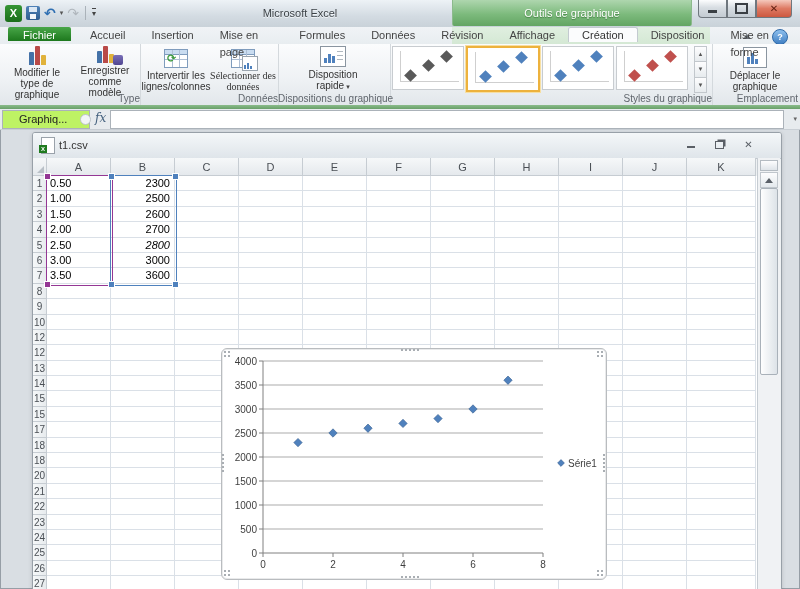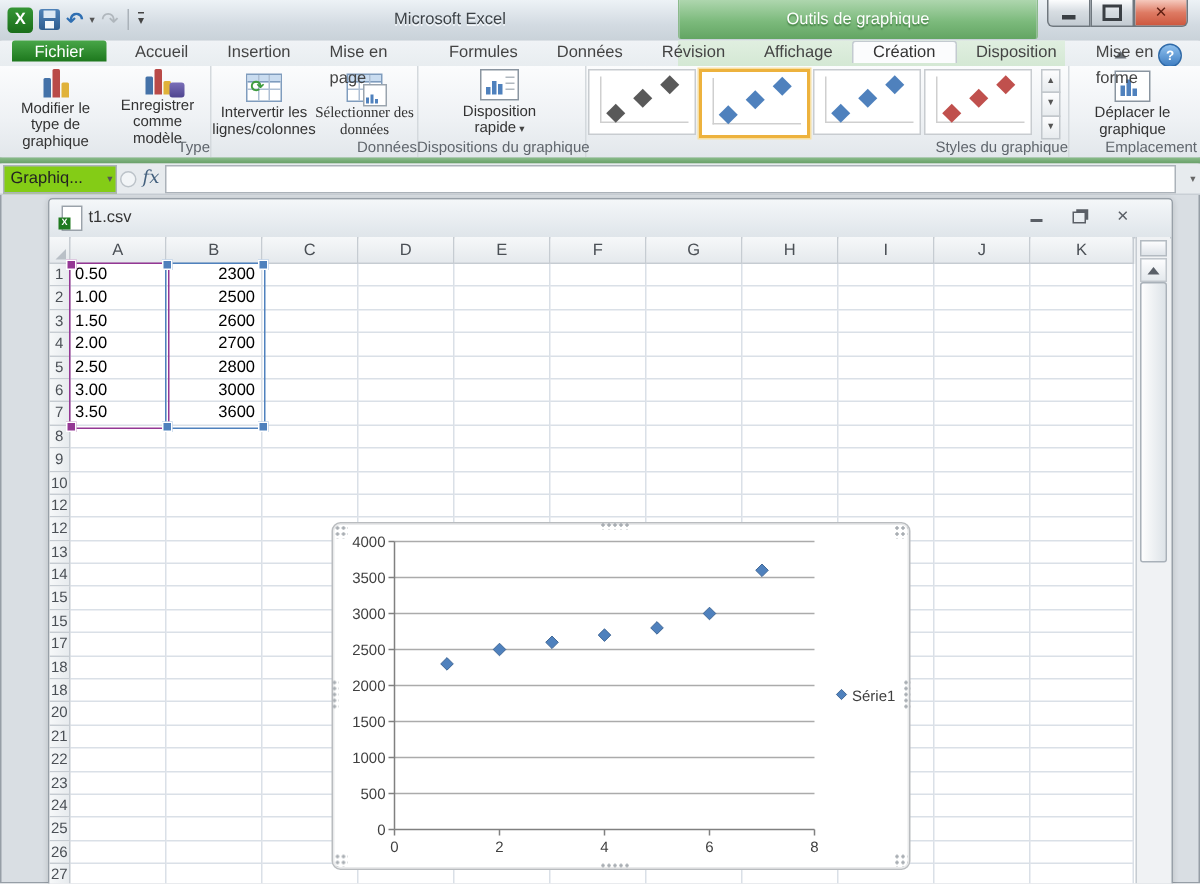--- a/index.html
+++ b/index.html
@@ -97,8 +97,8 @@
 
   
   .fbar{position:absolute;left:0;top:109px;width:800px;height:20px;background:#e7ebee;border-bottom:1px solid #c9cfd5;}
-  .namebox{position:absolute;left:2px;top:1px;width:70px;height:17px;background:#84cc16;border:1px solid #abb2b9;
-           line-height:17px;padding-left:4px;color:#222;}
+  .namebox{position:absolute;left:2px;top:1px;width:70px;height:17px;background:#bef264;border:1px solid #abb2b9;
+           line-height:17px;padding-left:16px;color:#222;}
   .namebox .nb-caret{position:absolute;right:2px;top:0;height:17px;line-height:17px;font-size:7px;color:#555;}
   .fx-circle{position:absolute;left:80px;top:5px;width:9px;height:9px;border-radius:50%;border:1px solid #bcc3c9;background:#f2f5f7;}
   .fx{position:absolute;left:95px;top:2px;font-family:"DejaVu Serif","Liberation Serif",serif;font-style:italic;

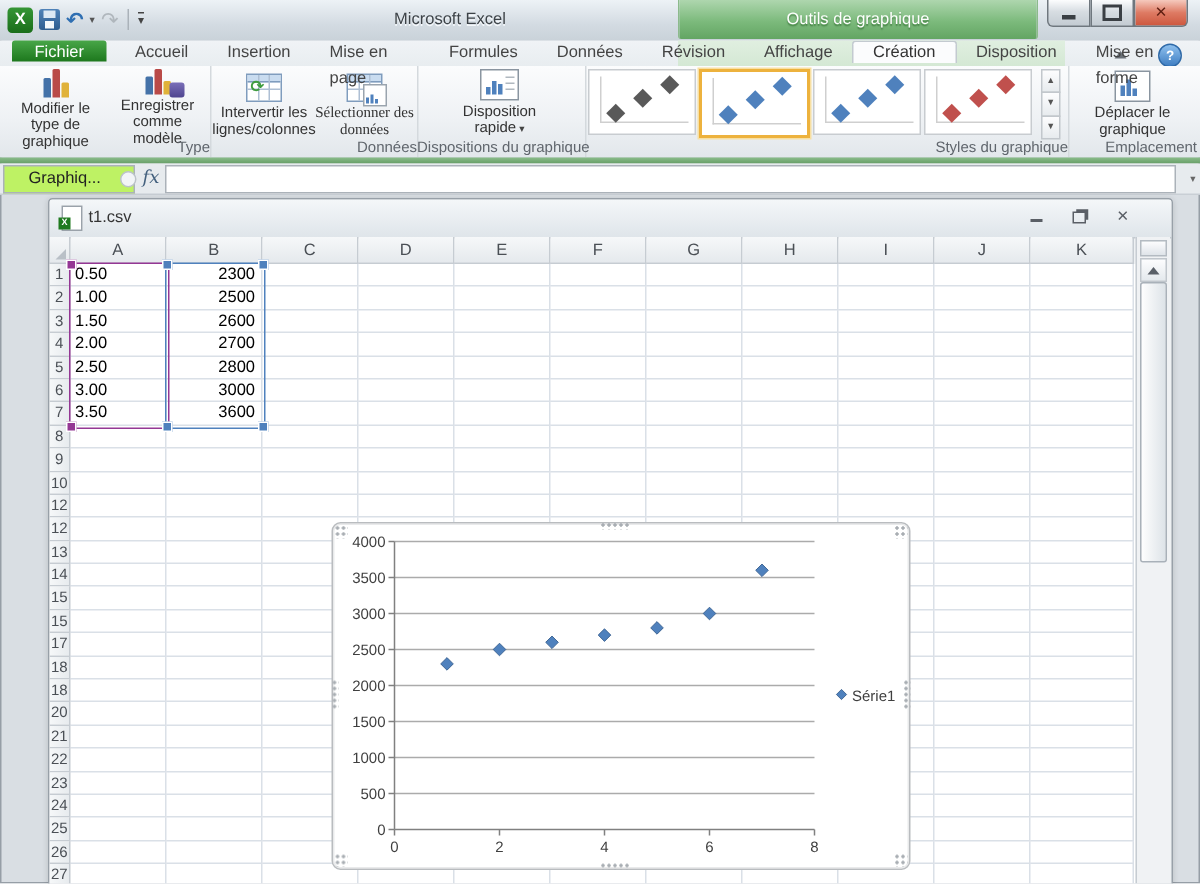--- a/index.html
+++ b/index.html
@@ -455,7 +455,7 @@
         <div class="grow">
           <div class="grh">5</div>
           <div class="gc ta-l" style="width: 64px;">2.50</div>
-          <div class="gc ta-r" style="width: 64px;">2800</div>
+          <div class="gc ta-r" style="width: 64px; font-style: italic;">2800</div>
           <div class="gc" style="width: 64px;"></div>
           <div class="gc" style="width: 64px;"></div>
           <div class="gc" style="width: 64px;"></div>

